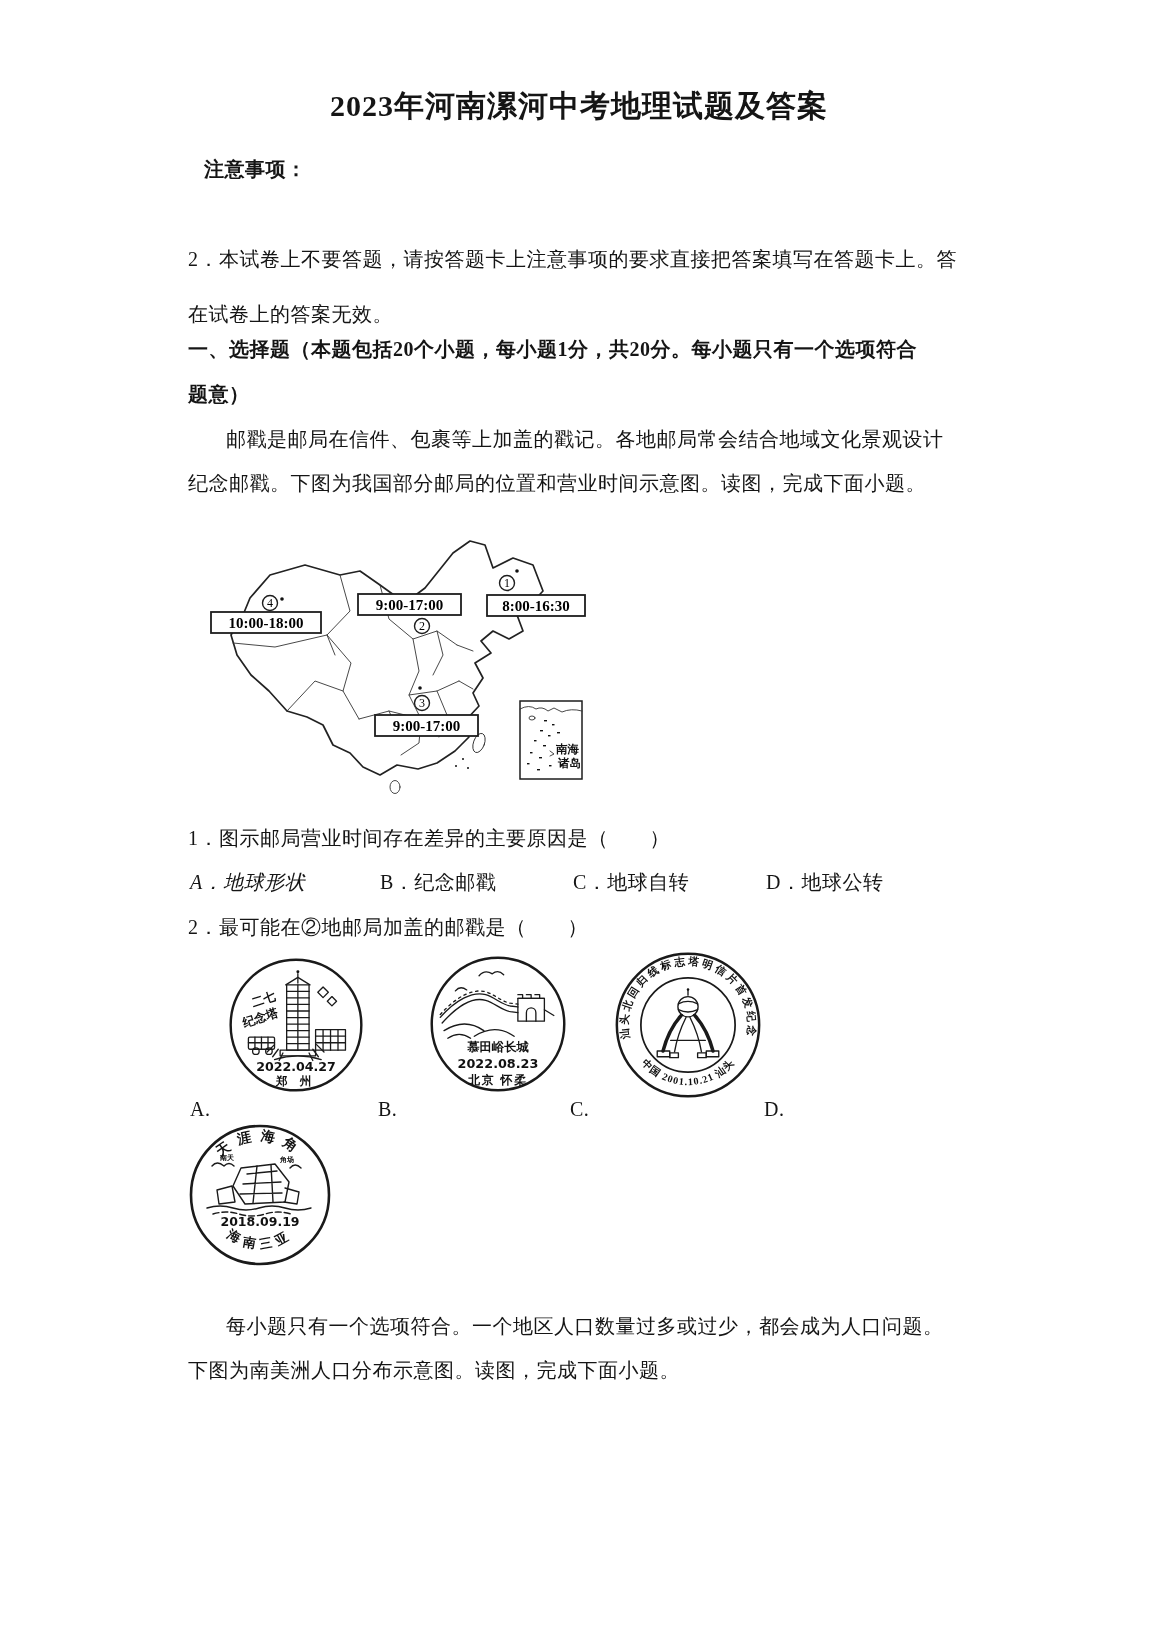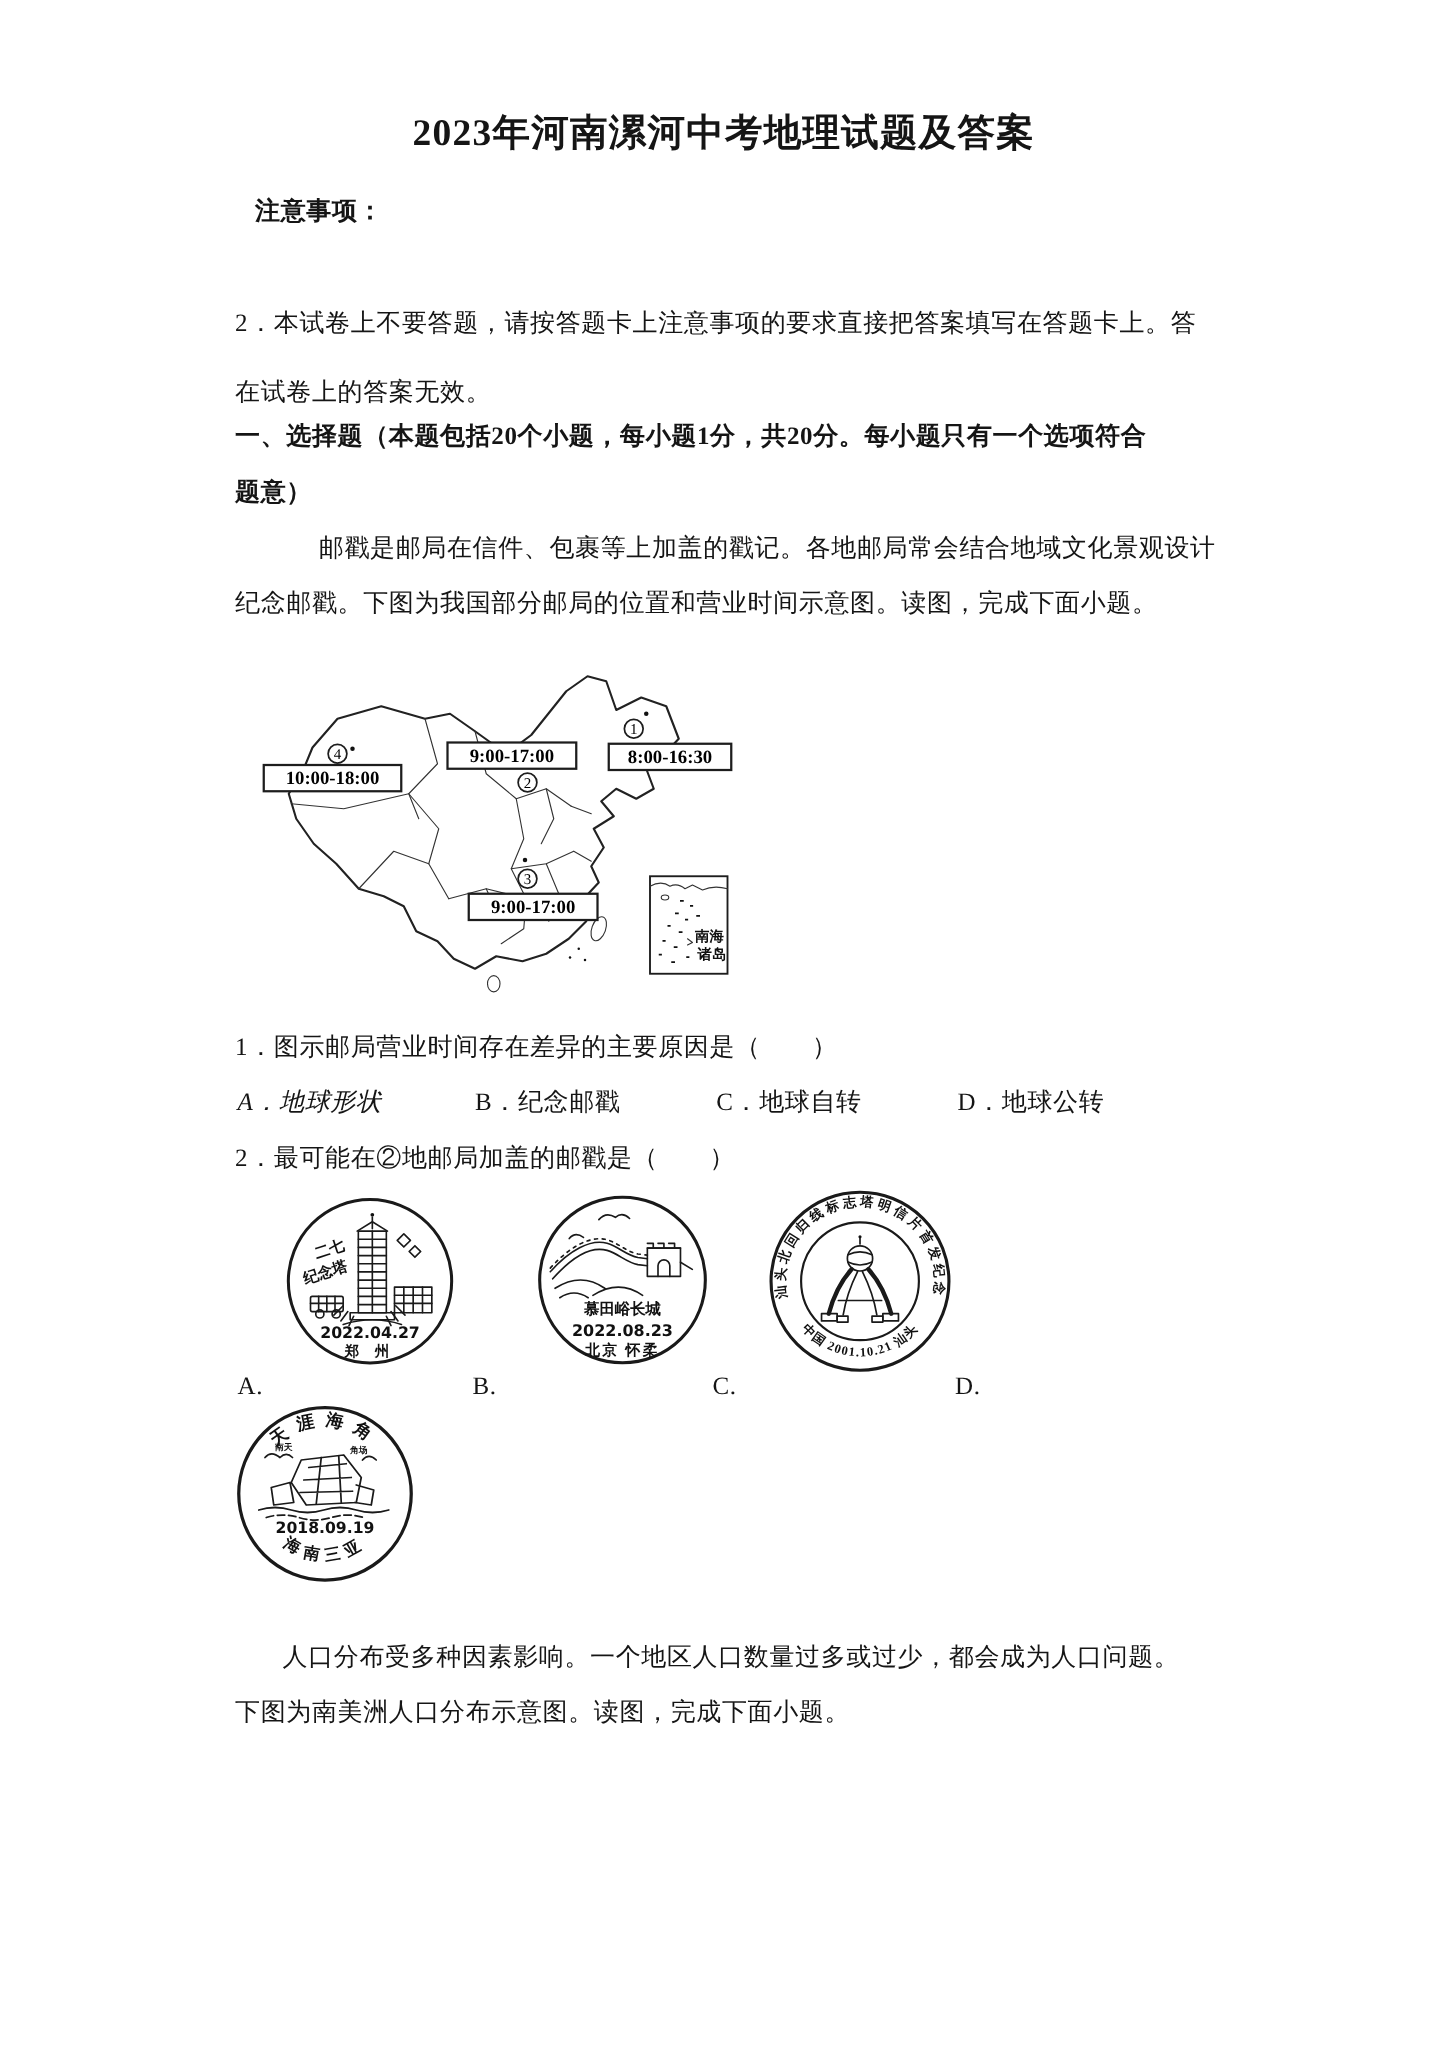--- a/index.html
+++ b/index.html
@@ -40,7 +40,7 @@
   <div class="t b" style="left:188px;top:338px;">一、选择题（本题包括20个小题，每小题1分，共20分。每小题只有一个选项符合</div>
   <div class="t b" style="left:188px;top:383px;">题意）</div>
 
-  <div class="t" style="left:226px;top:428px;margin-left:29px;">邮戳是邮局在信件、包裹等上加盖的戳记。各地邮局常会结合地域文化景观设计</div>
+  <div class="t" style="left:226px;top:428px;">邮戳是邮局在信件、包裹等上加盖的戳记。各地邮局常会结合地域文化景观设计</div>
   <div class="t" style="left:188px;top:472px;">纪念邮戳。下图为我国部分邮局的位置和营业时间示意图。读图，完成下面小题。</div>
 
   <svg class="fig" style="left:175px;top:515px;" width="465" height="295" viewBox="0 0 465 295">

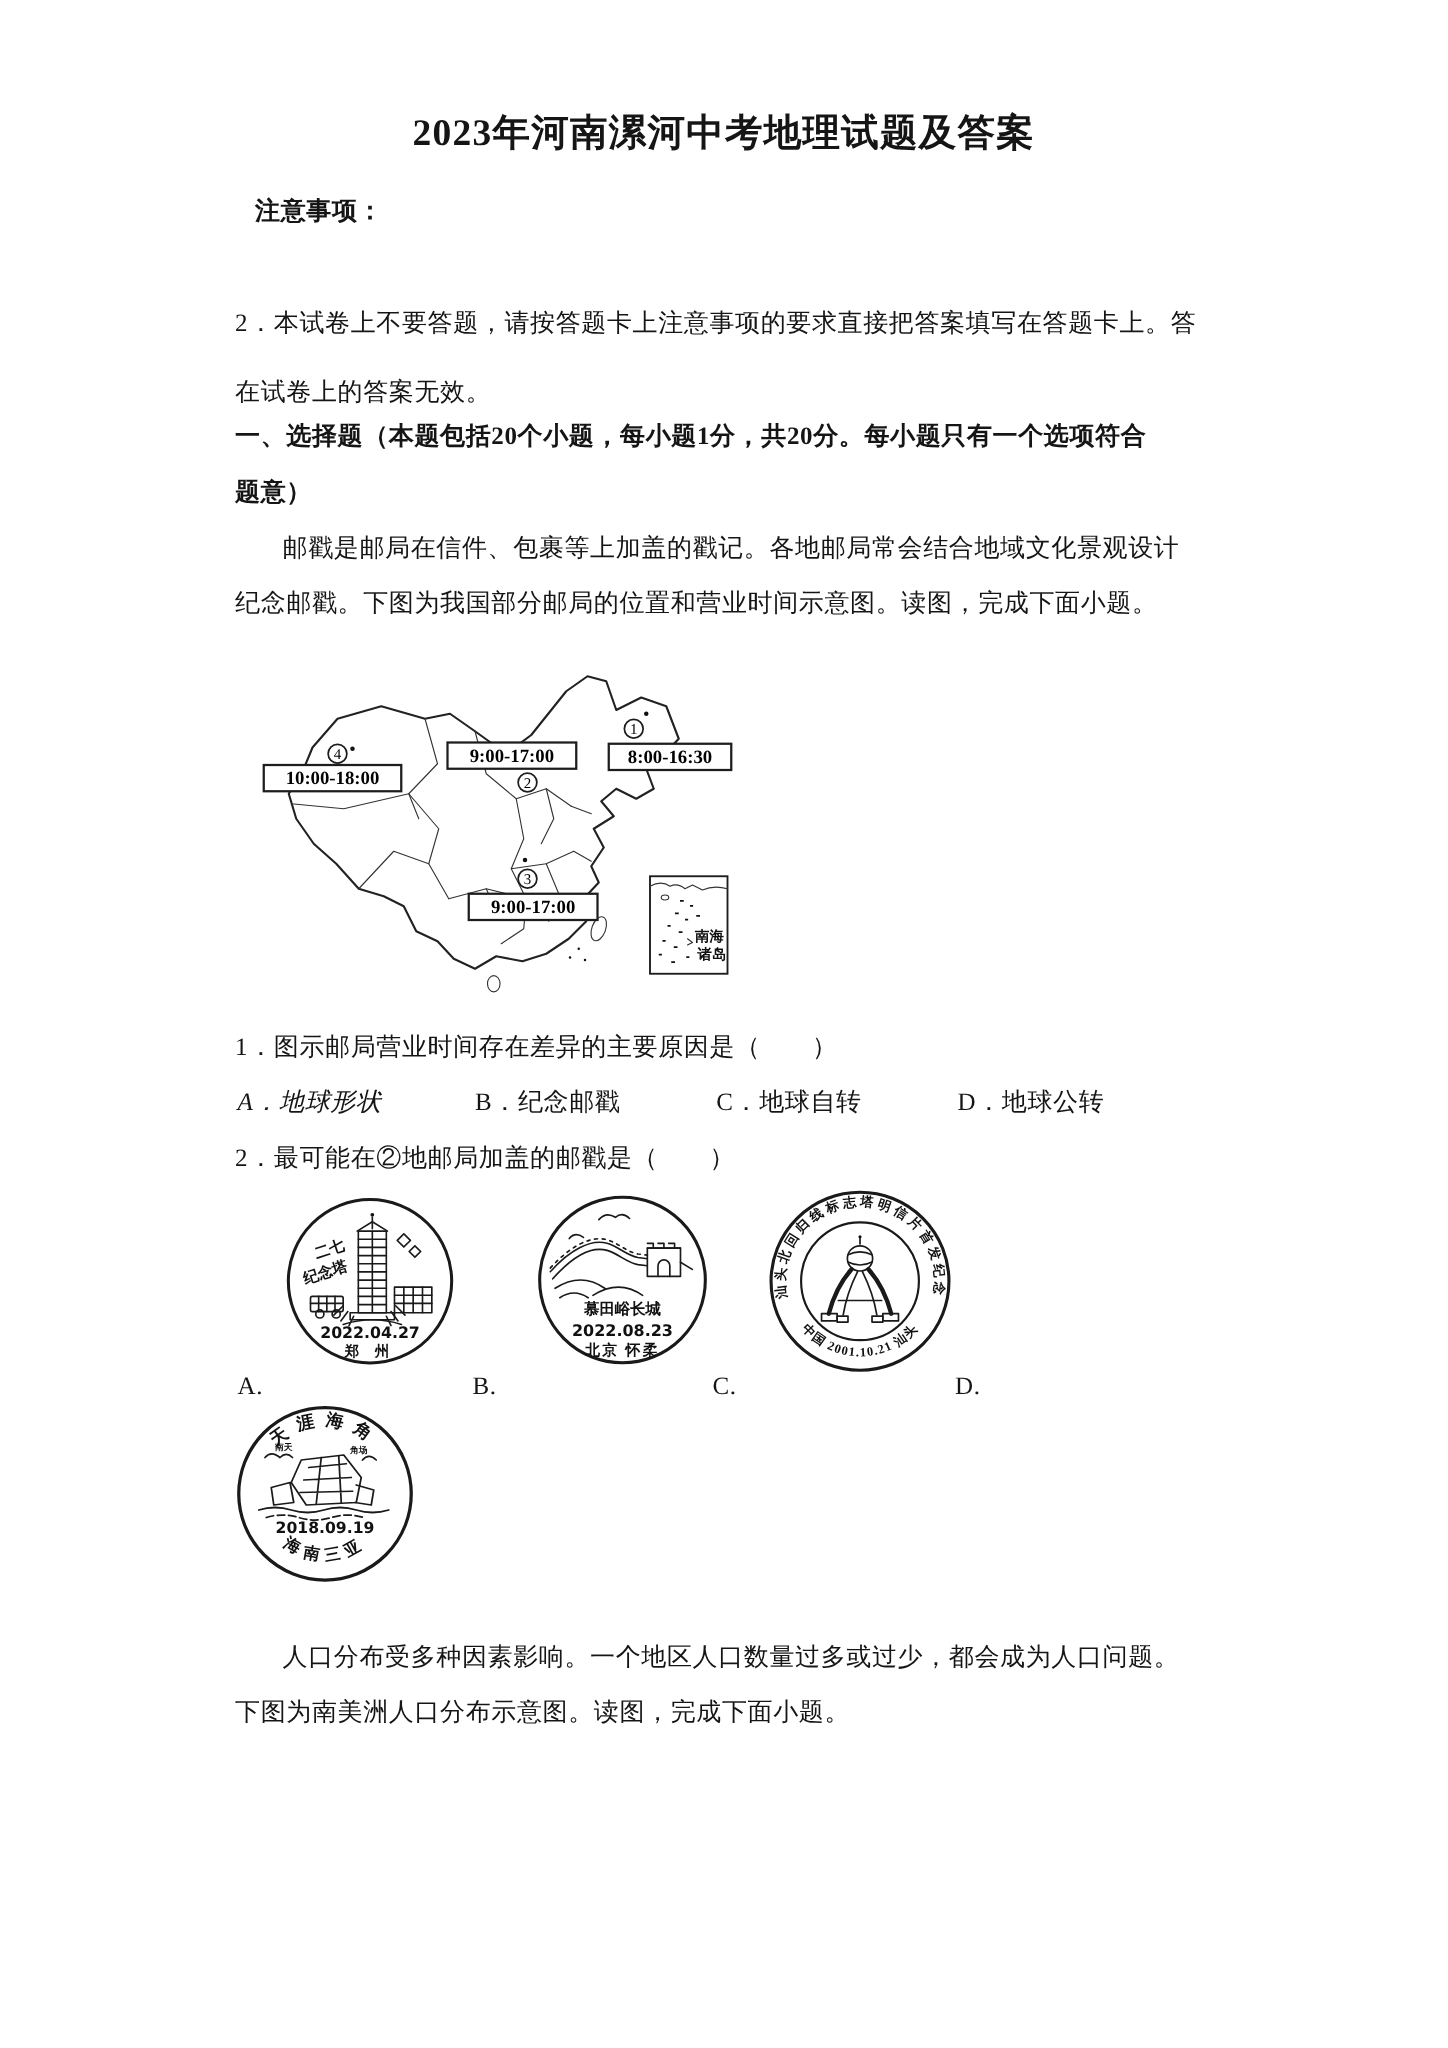--- a/index.html
+++ b/index.html
@@ -253,7 +253,7 @@
     </text>
   </svg>
 
-  <div class="t" style="left:226px;top:1315px;">人口分布受多种因素影响。一个地区人口数量过多或过少，都会成为人口问题。</div>
+  <div class="t" style="left:226px;top:1315px;">每小题只有一个选项符合。一个地区人口数量过多或过少，都会成为人口问题。</div>
   <div class="t" style="left:188px;top:1359px;">下图为南美洲人口分布示意图。读图，完成下面小题。</div>
 
 </div>

